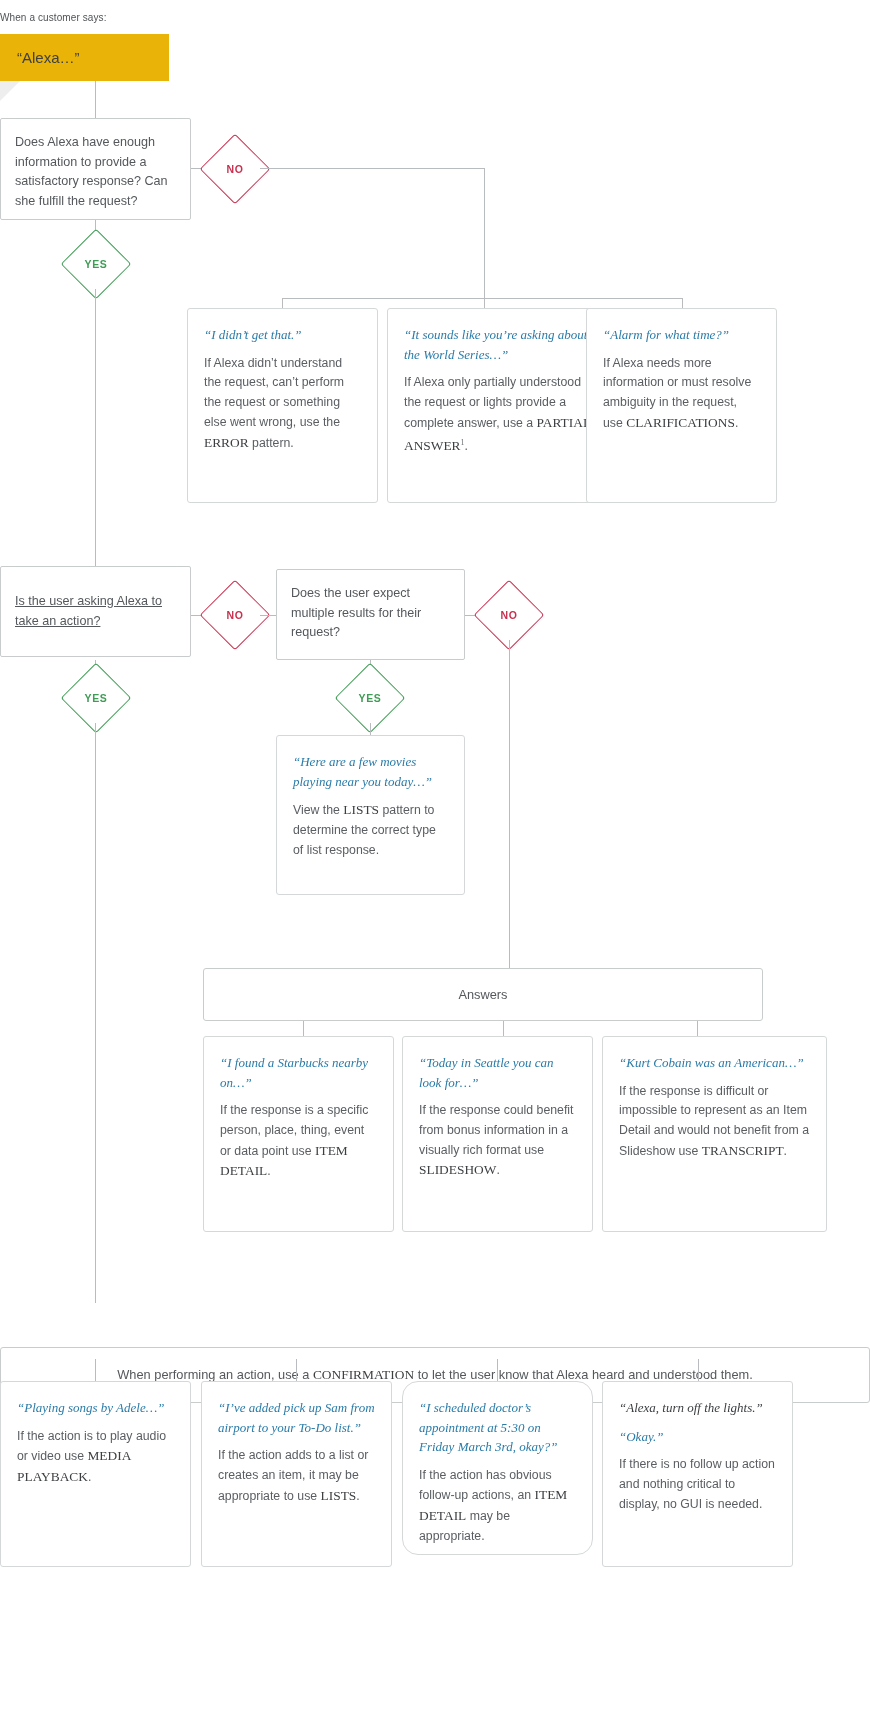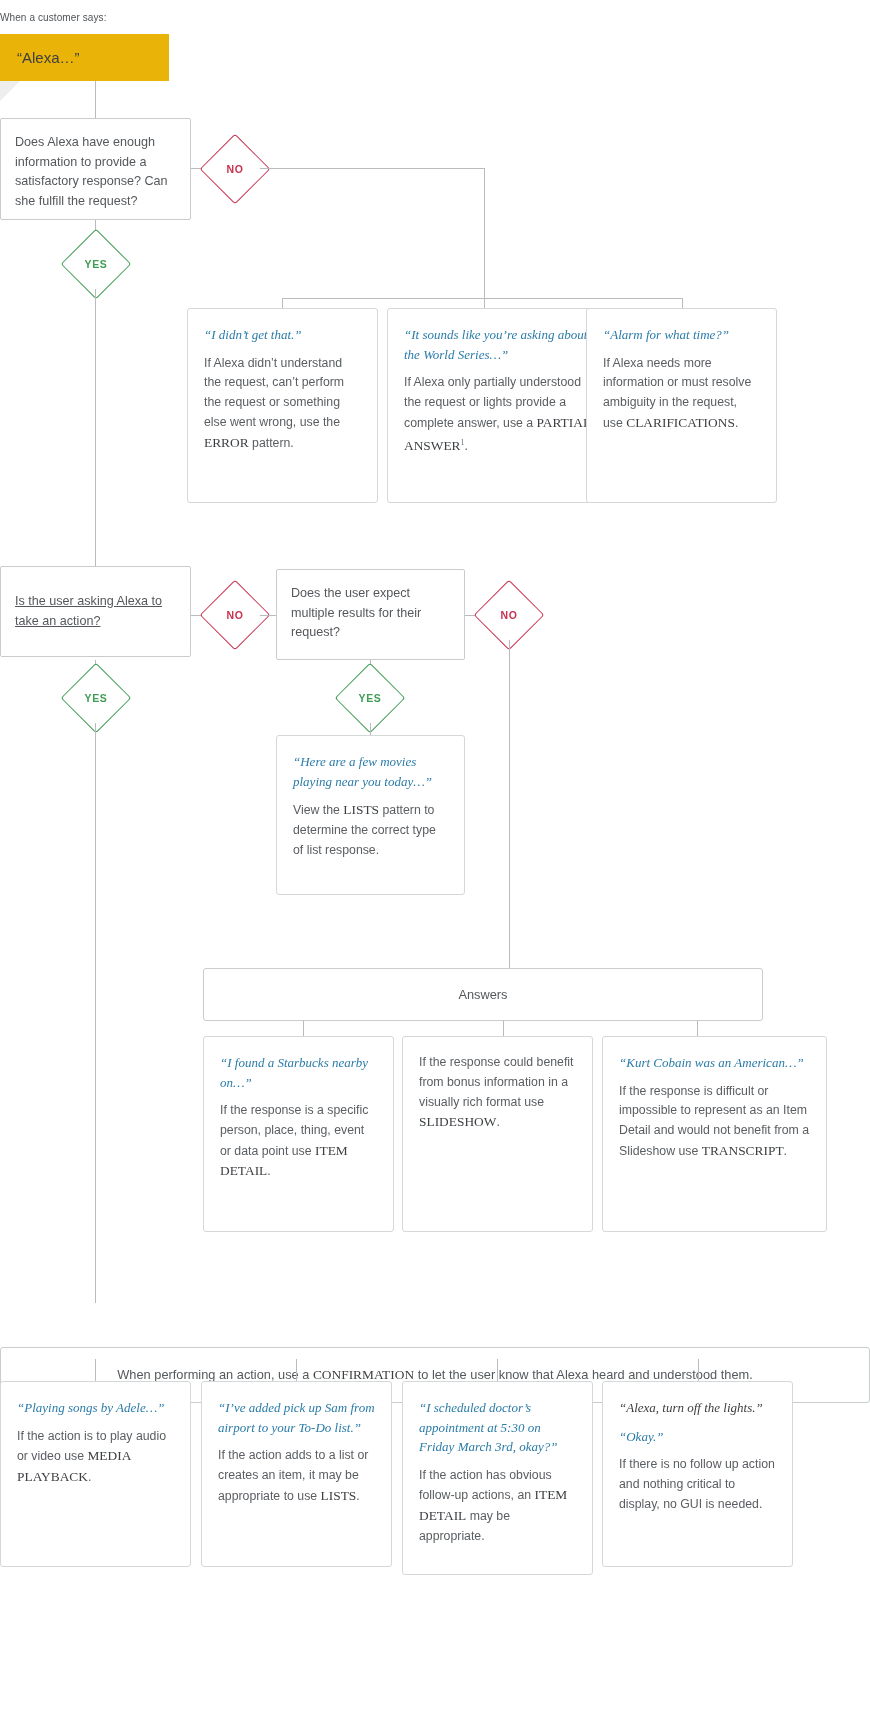--- a/index.html
+++ b/index.html
@@ -204,6 +204,7 @@
   </div>
 
   <div class="card" style="left:402px; top:1036px; width:191px; height:196px;">
+    <div class="quote">“Today in Seattle you can look for…”</div>
     <div class="desc"><span>If the response could benefit from bonus information in a visually rich format use </span><span class="sc">SLIDESHOW</span><span>.</span></div>
   </div>
 

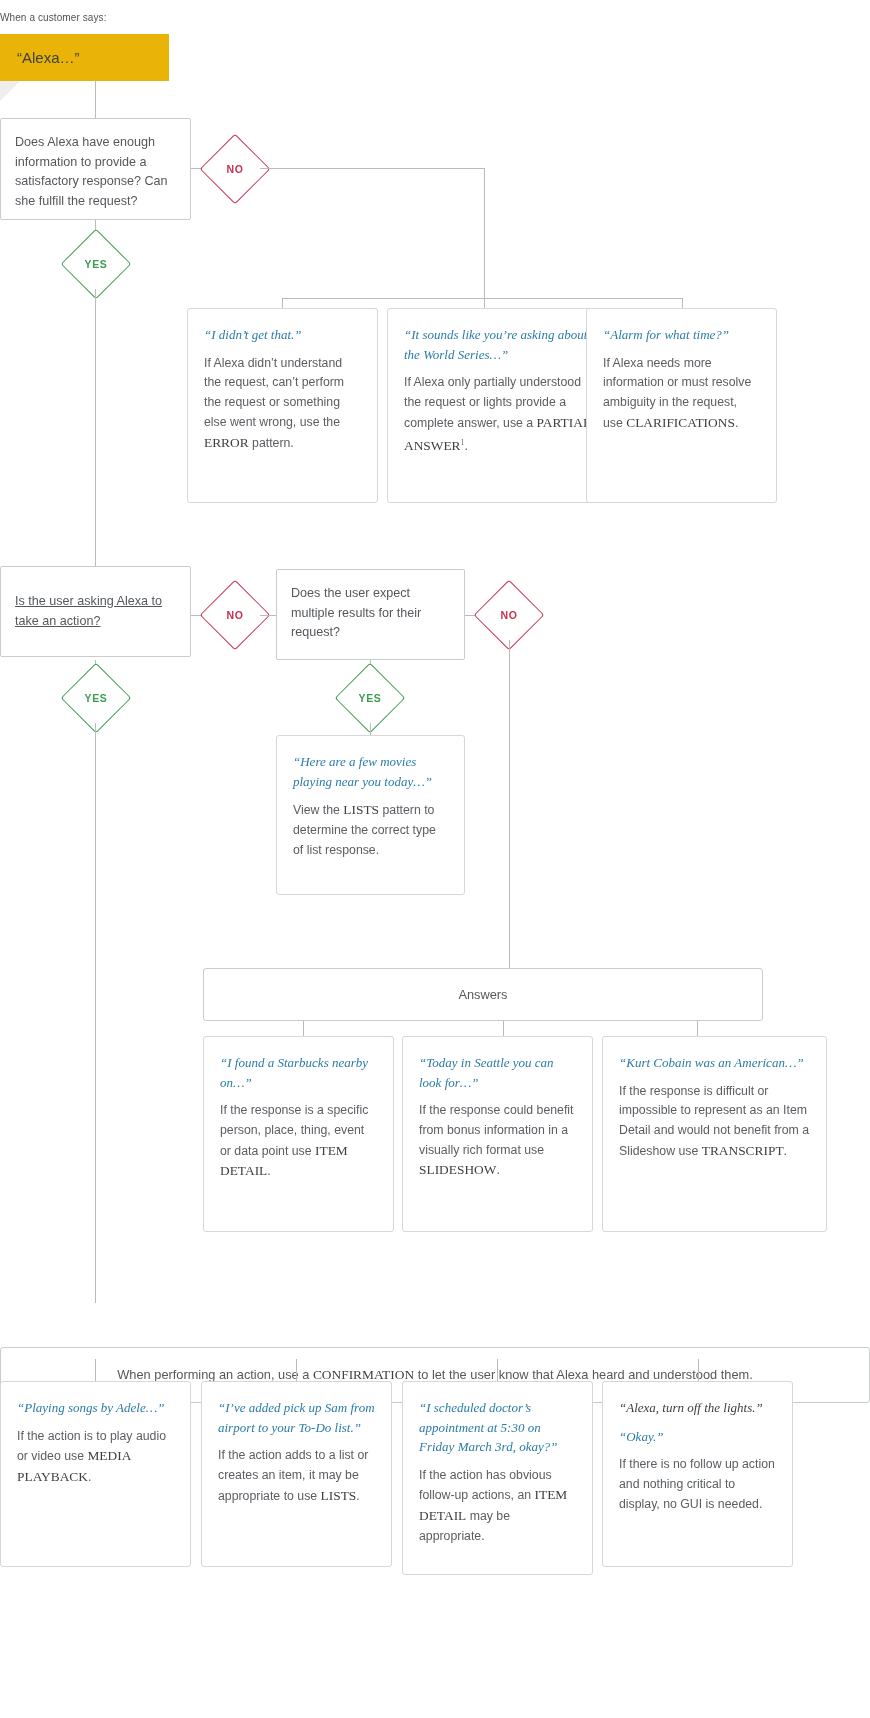--- a/index.html
+++ b/index.html
@@ -232,7 +232,7 @@
     <div class="desc"><span>If the action adds to a list or creates an item, it may be appropriate to use </span><span class="sc">LISTS</span><span>.</span></div>
   </div>
 
-  <div class="card" style="left:402px; top:1381px; width:191px; height:194px;">
+  <div class="card" style="left:402px; top:1381px; width:191px; height:174px;border-radius:16px;">
     <div class="quote">“I scheduled doctor’s appointment at 5:30 on Friday March 3rd, okay?”</div>
     <div class="desc"><span>If the action has obvious follow-up actions, an </span><span class="sc">ITEM DETAIL</span><span> may be appropriate.</span></div>
   </div>

